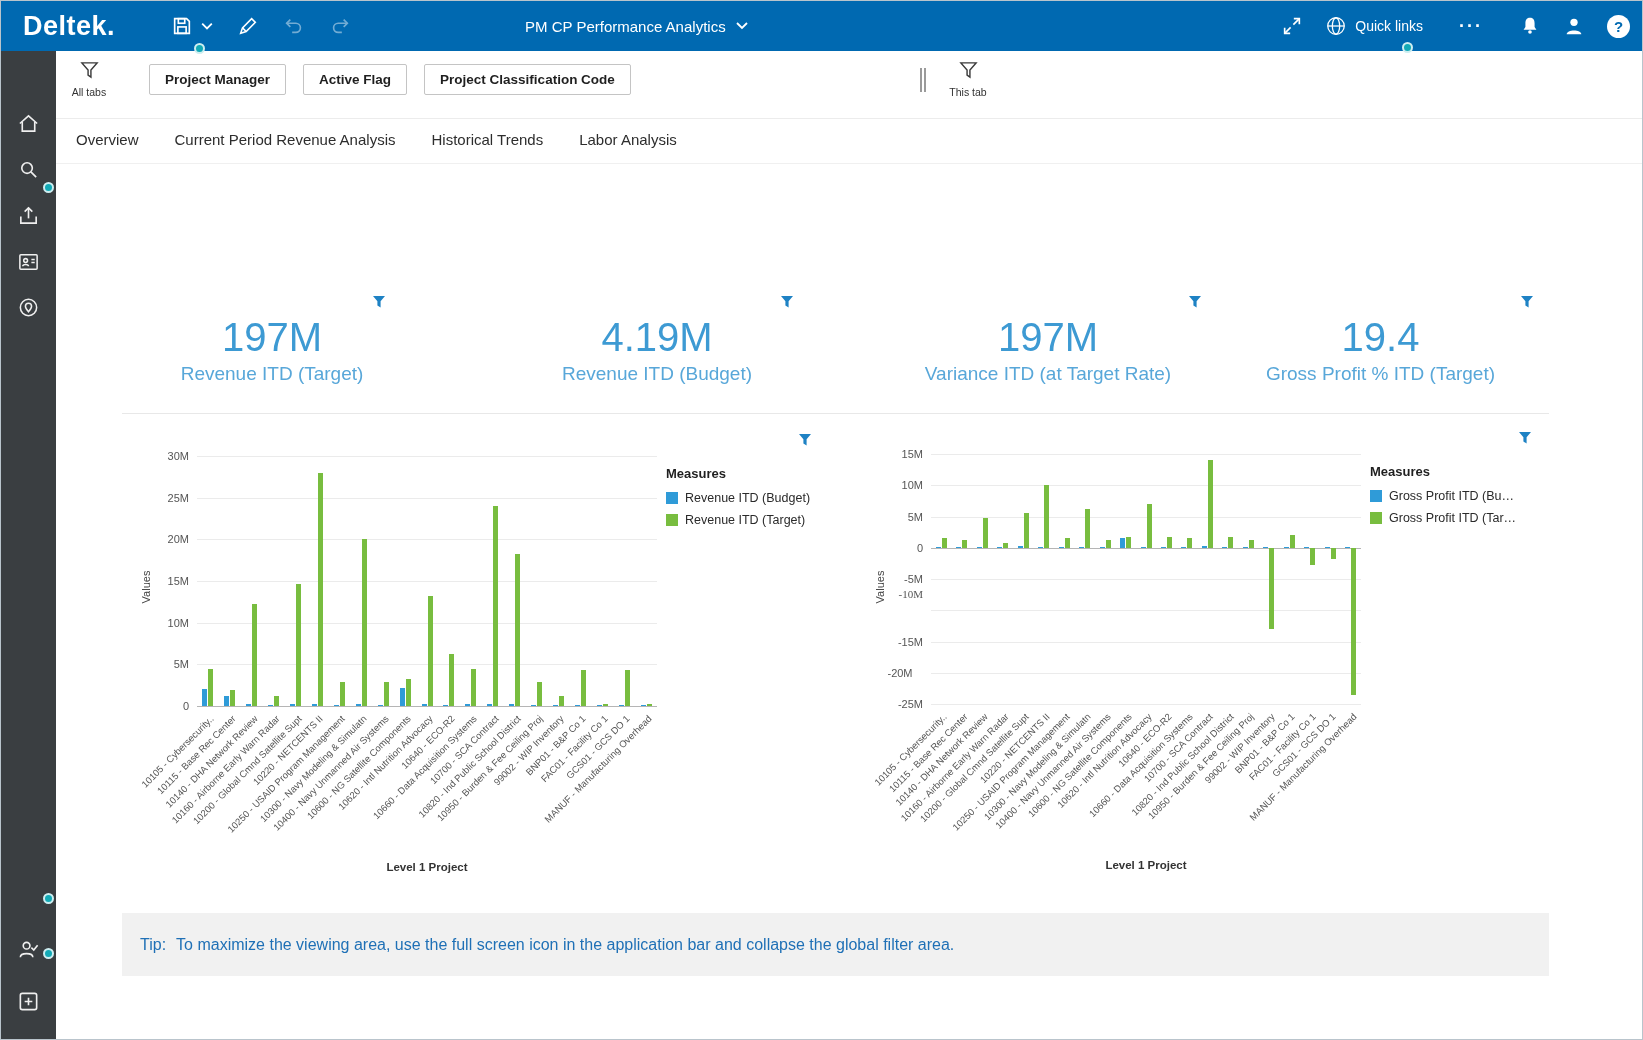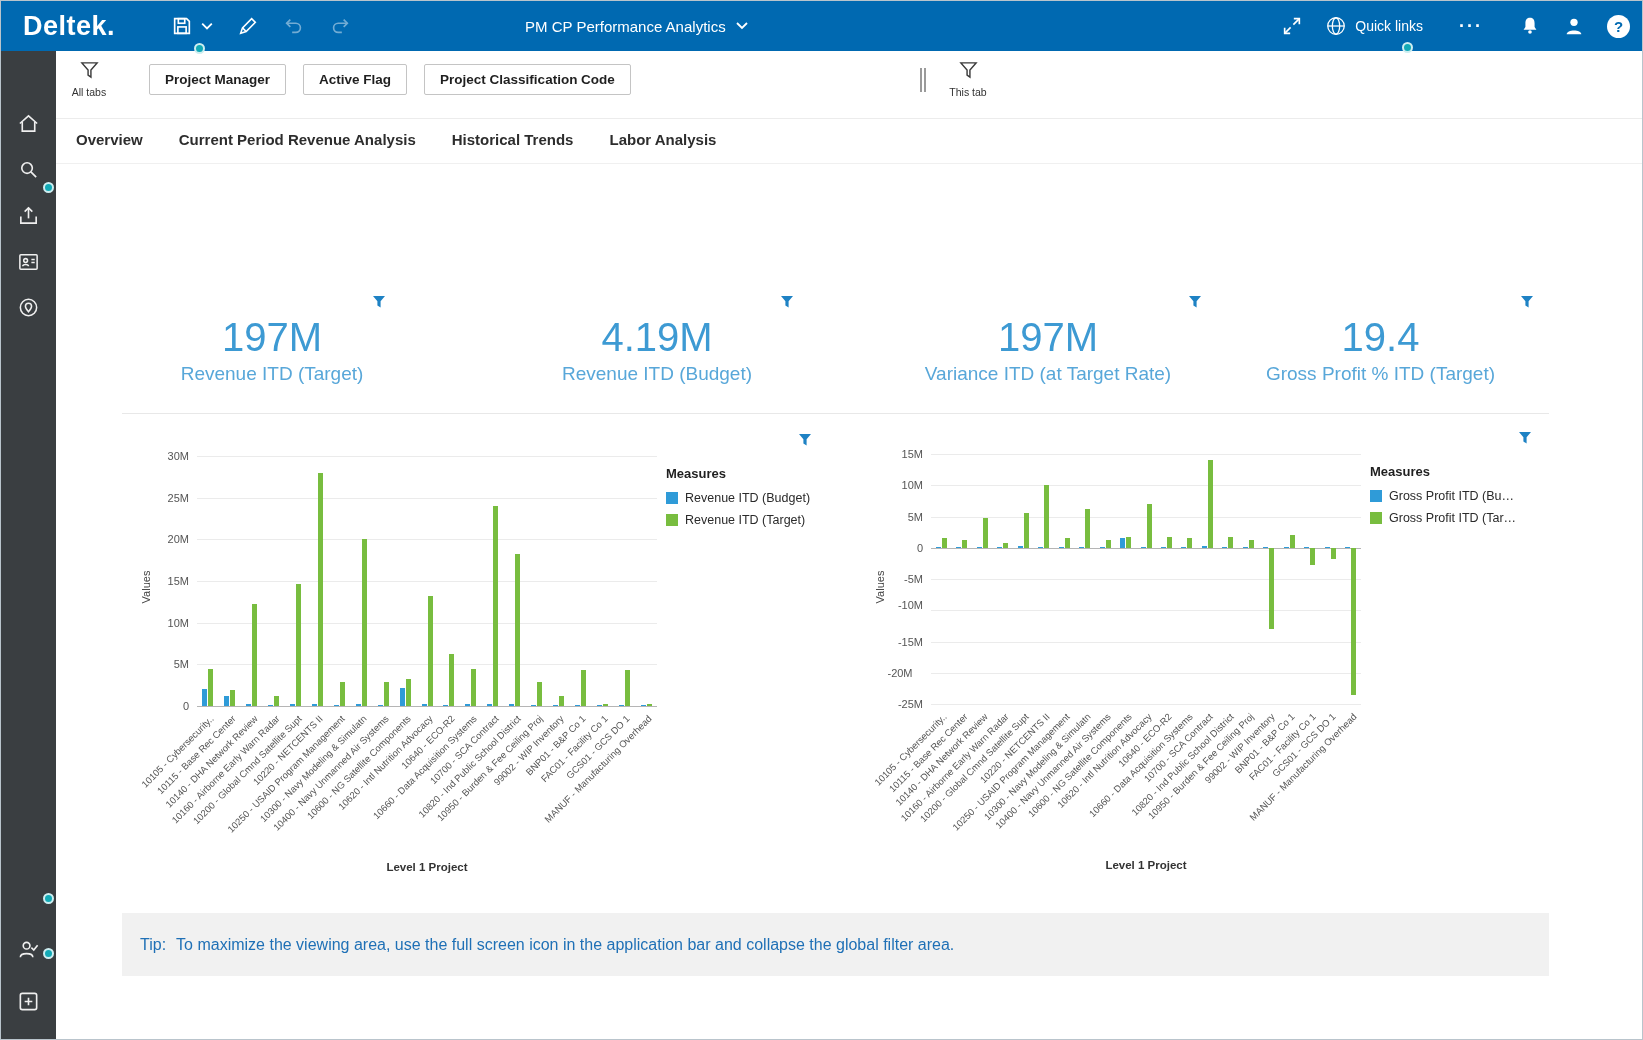--- a/index.html
+++ b/index.html
@@ -51,7 +51,7 @@
 
   
   .tabsrow { position:absolute; left:55px; top:118px; width:1588px; height:45px; display:flex;
-             align-items:stretch; padding-left:13px; gap:22px; border-bottom:1px solid #f0f0f0; background:#fff;font-weight:bold; }
+             align-items:stretch; padding-left:13px; gap:22px; border-bottom:1px solid #f0f0f0; background:#fff; }
   .tab { display:flex; align-items:center; font-size:15px; color:#2d2d2d; padding:0 7px;
          border-bottom:3px solid transparent; cursor:pointer; white-space:nowrap; }
   .tab.active { border-bottom-color:#00a3bf; }

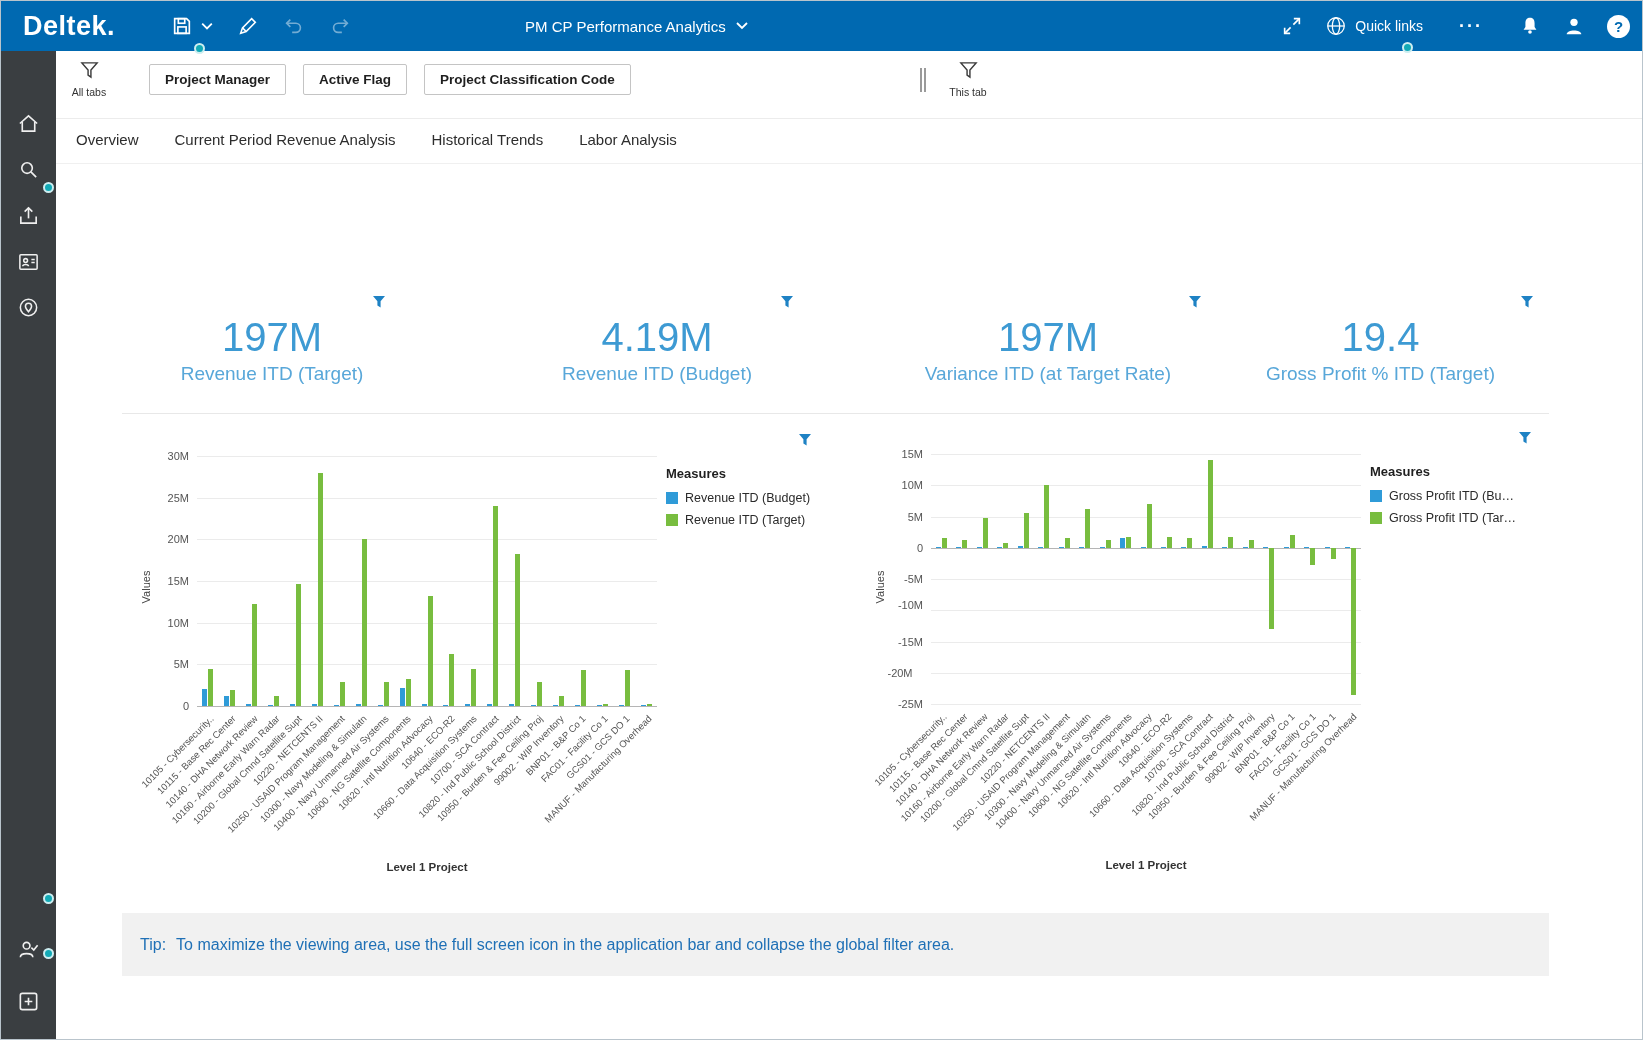--- a/index.html
+++ b/index.html
@@ -412,7 +412,7 @@
         <div class="gridline" style="top: 187.5px;"></div>
         <div class="ytick" style="top: 180.5px;">-15M</div>
         <div class="gridline" style="top: 156.25px;"></div>
-        <div class="ytick" style="top: 144px;">-10M</div>
+        <div class="ytick" style="top: 133px; font-family: Liberation Serif, serif;">-10M</div>
         <div class="gridline" style="top: 125px;"></div>
         <div class="ytick" style="top: 118px;">-5M</div>
         <div class="gridline zero" style="top: 93.75px;"></div>

